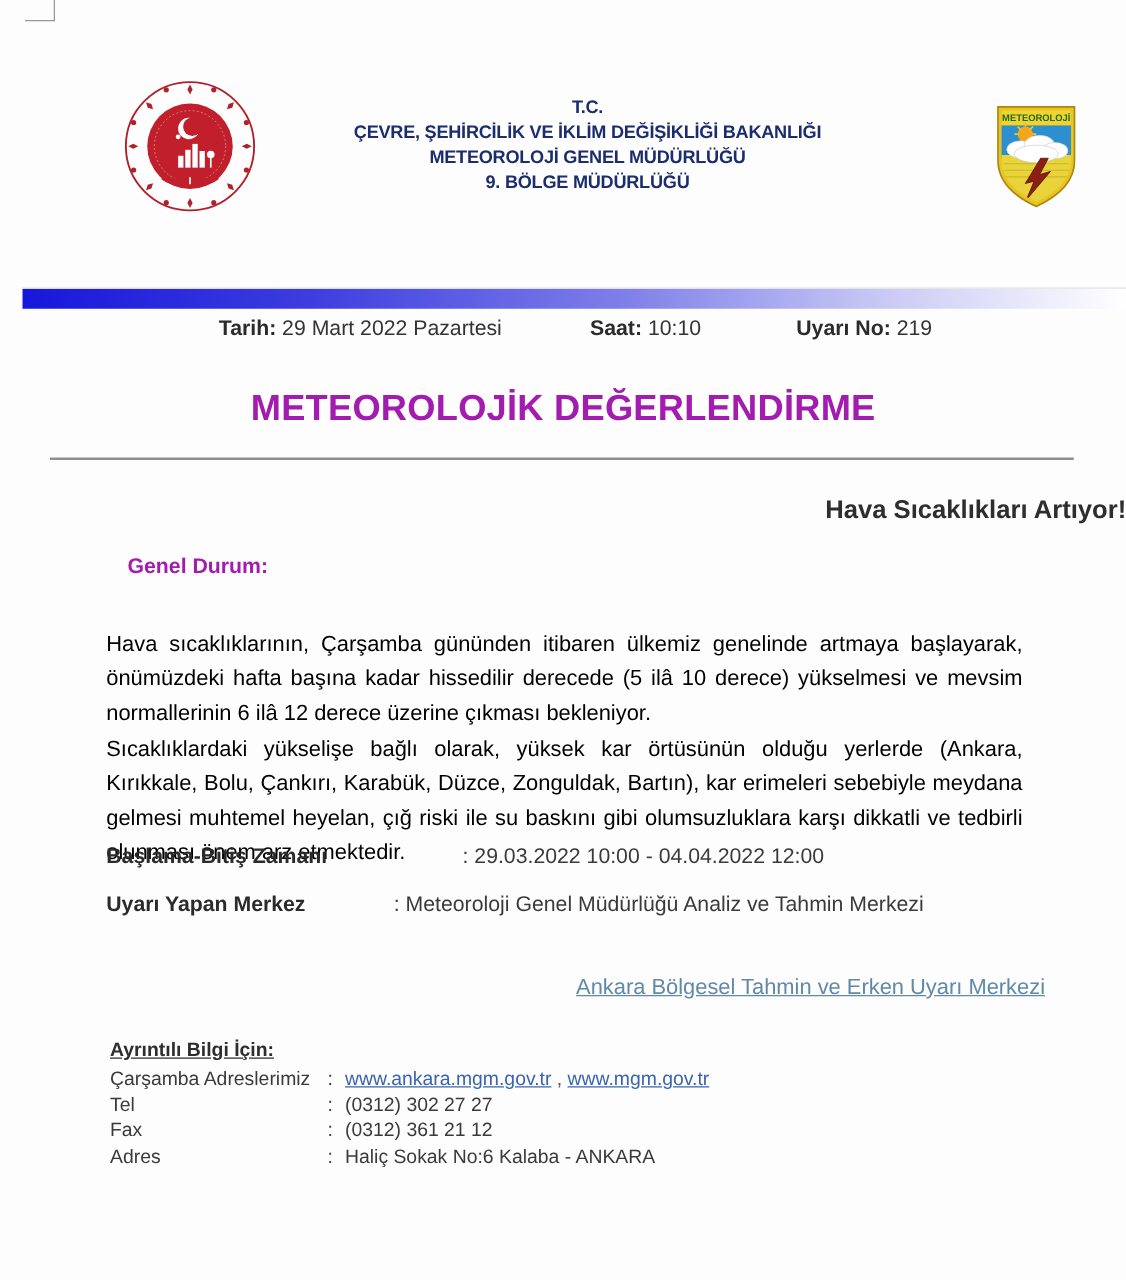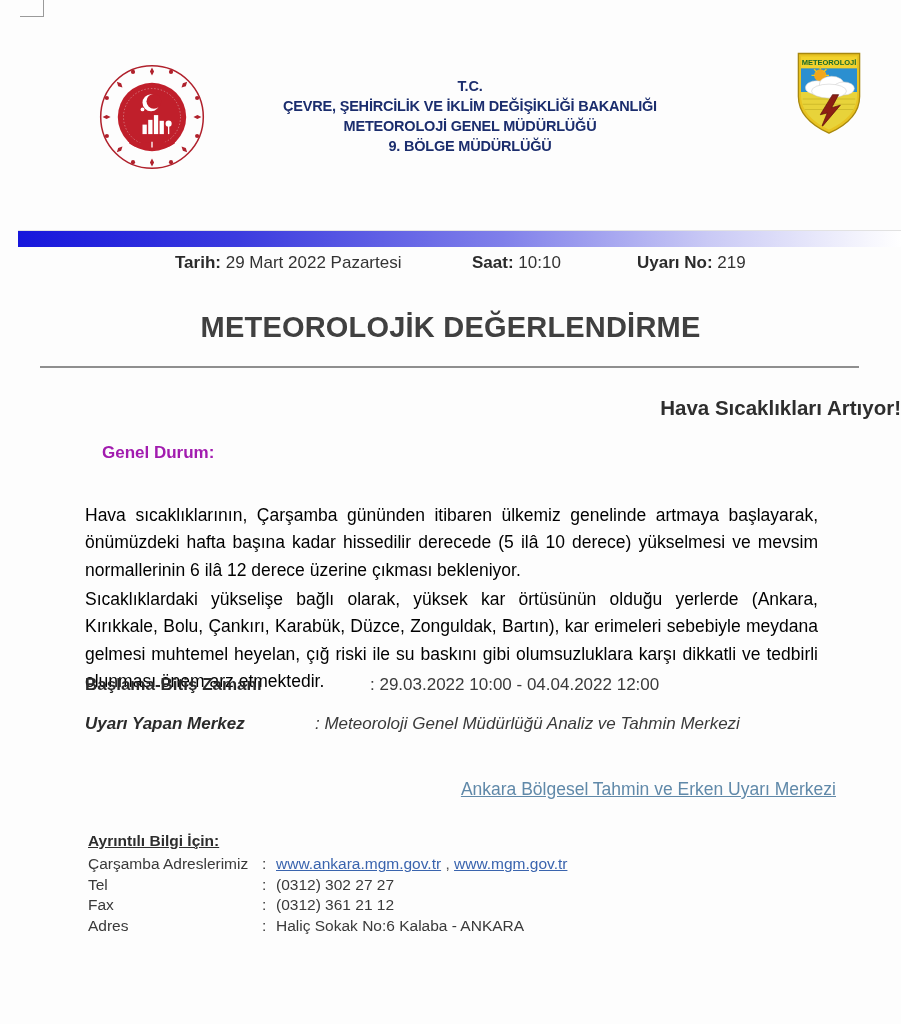--- a/index.html
+++ b/index.html
@@ -26,7 +26,7 @@
     color:#1b2d6d;
   }
   .emblem{position:absolute;left:95px;top:60px;width:114px;height:114px;}
-  .shield{position:absolute;left:794px;top:48px;width:70px;height:88px;text-decoration:underline;}
+  .shield{position:absolute;left:794px;top:80px;width:70px;height:88px;text-decoration:underline;}
   
   .grad-bar{
     position:absolute;left:18px;right:0;top:230px;height:16px;

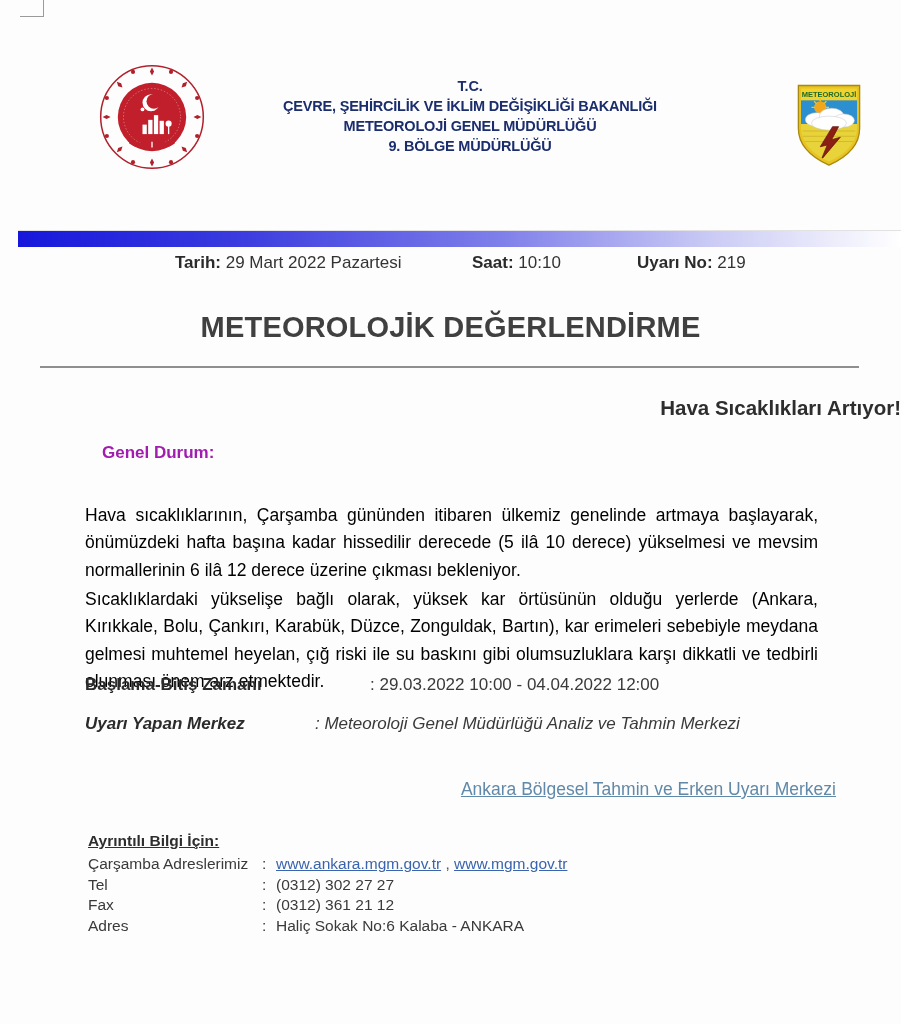--- a/index.html
+++ b/index.html
@@ -48,7 +48,7 @@
     position:absolute;left:0;top:311px;width:901px;
     text-align:center;
     font-size:29px;font-weight:700;letter-spacing:0.2px;
-    color:#404040;
+    color:#a21caf;
   }
   .divider{
     position:absolute;left:40px;right:42px;top:366px;height:0;

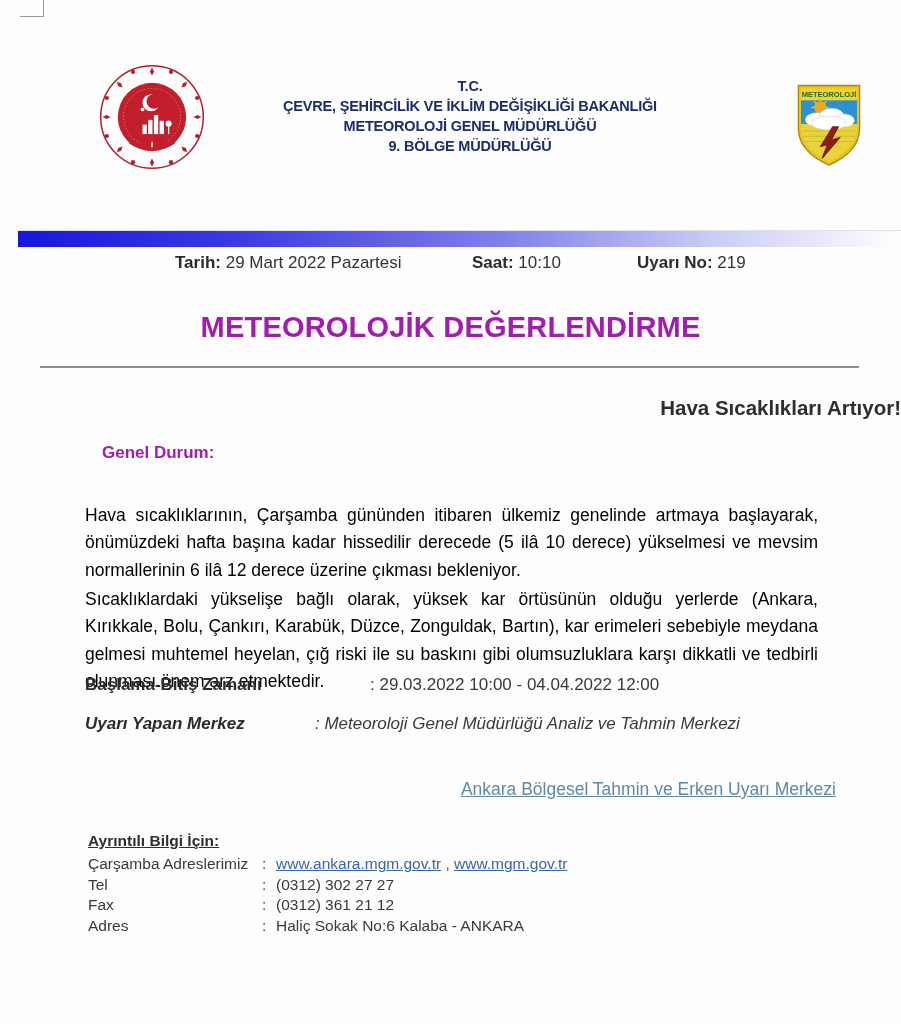--- a/index.html
+++ b/index.html
@@ -77,7 +77,7 @@
   .detail-row .val{position:absolute;top:0;color:#3a3a3a;white-space:nowrap;}
   .detail-1{top:675px;}
   .detail-1 .val{left:285px;}
-  .detail-2{top:714px;font-style:italic;}
+  .detail-2{top:714px;}
   .detail-2 .val{left:230px;}
   
   .sig-link{

